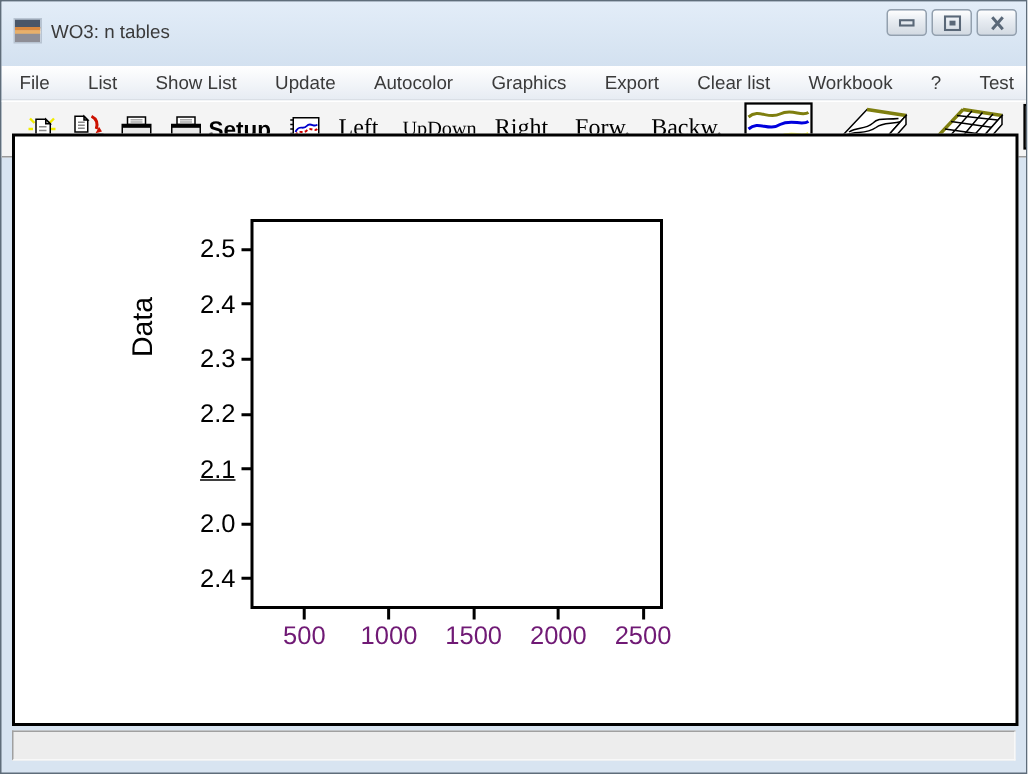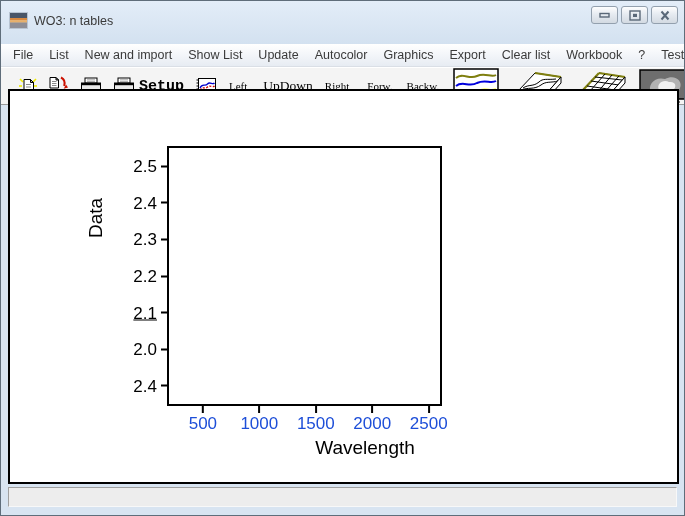--- a/index.html
+++ b/index.html
@@ -91,7 +91,6 @@
   <div class="menubar">
     <span class="menu-item">File</span>
     <span class="menu-item">List</span>
-    <span class="menu-item">New and import</span>
     <span class="menu-item">Show List</span>
     <span class="menu-item">Update</span>
     <span class="menu-item">Autocolor</span>

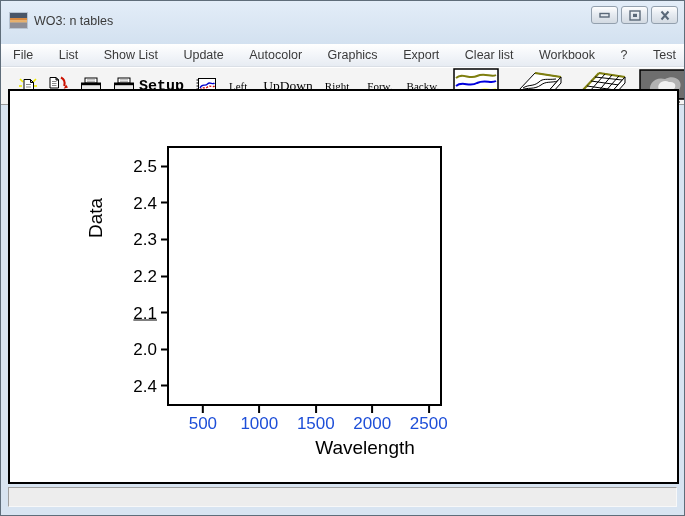--- a/index.html
+++ b/index.html
@@ -25,7 +25,7 @@
     border-top:1px solid #fff;border-bottom:1px solid #9a9a9a;}
   .tb-btn{display:flex;align-items:center;justify-content:center;background:none;border:none;padding:0;cursor:default;}
   .tb-txt{font-family:"Liberation Serif",serif;font-size:11px;color:#000;}
-  .tb-setup{font-family:Liberation Mono, monospace;font-weight:bold;font-size:15px;margin-left:3px;}
+  .tb-setup{font-family:Liberation Sans, sans-serif;font-weight:bold;font-size:15px;margin-left:3px;}
   .tb-updown{display:flex;flex-direction:row;align-items:center;line-height:1.05;font-size:13.5px;}
   .m9{margin-right:9px;} .m12{margin-right:12px;} .m14{margin-right:14px;}
   .m16{margin-right:16px;} .m18{margin-right:18px;} .m10{margin-right:10px;}

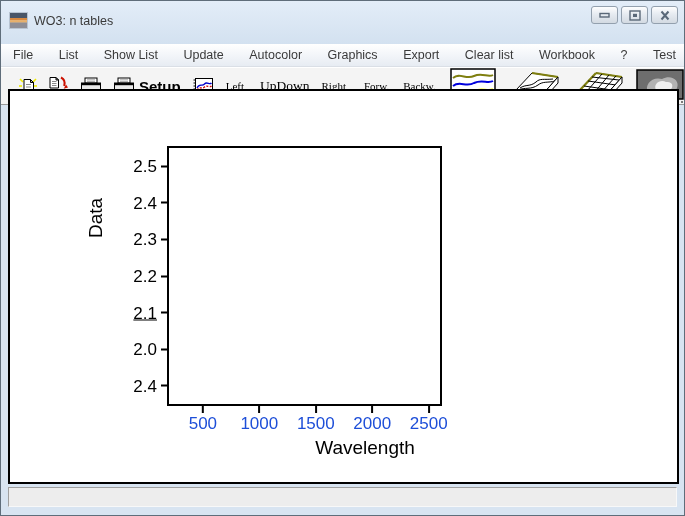--- a/index.html
+++ b/index.html
@@ -24,7 +24,7 @@
   .toolbar{height:36px;background:#f4f4f4;display:flex;align-items:center;padding-left:16px;
     border-top:1px solid #fff;border-bottom:1px solid #9a9a9a;}
   .tb-btn{display:flex;align-items:center;justify-content:center;background:none;border:none;padding:0;cursor:default;}
-  .tb-txt{font-family:"Liberation Serif",serif;font-size:11px;color:#000;}
+  .tb-txt{font-family:"Liberation Serif",serif;font-size:16px;color:#000;}
   .tb-setup{font-family:Liberation Sans, sans-serif;font-weight:bold;font-size:15px;margin-left:3px;}
   .tb-updown{display:flex;flex-direction:row;align-items:center;line-height:1.05;font-size:13.5px;}
   .m9{margin-right:9px;} .m12{margin-right:12px;} .m14{margin-right:14px;}

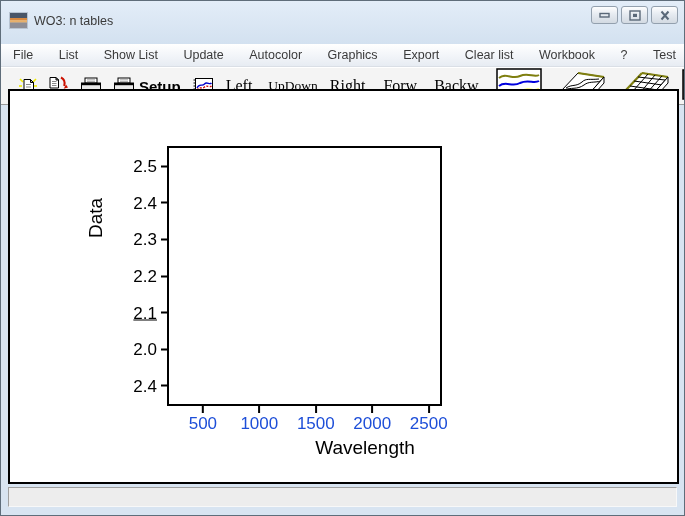--- a/index.html
+++ b/index.html
@@ -41,7 +41,7 @@
   .yt0{top:7.14%;} .yt1{top:21.43%;} .yt2{top:35.71%;} .yt3{top:50%;}
   .yt4{top:64.29%;text-decoration:underline;} .yt5{top:78.57%;} .yt6{top:92.86%;}
   .xtick{position:absolute;top:calc(100% + 11px);transform:translateX(-50%);
-    font-size:17px;color:#1d4ed8;line-height:1;white-space:nowrap;}
+    font-size:17px;color:#701a75;line-height:1;white-space:nowrap;}
   .xtick::before{content:"";position:absolute;bottom:calc(100% + 2px);left:50%;
     transform:translateX(-50%);width:2px;height:7px;background:#000;}
   .xt0{left:12.5%;} .xt1{left:33.33%;} .xt2{left:54.17%;text-align:center;} .xt3{left:75%;} .xt4{left:95.83%;}

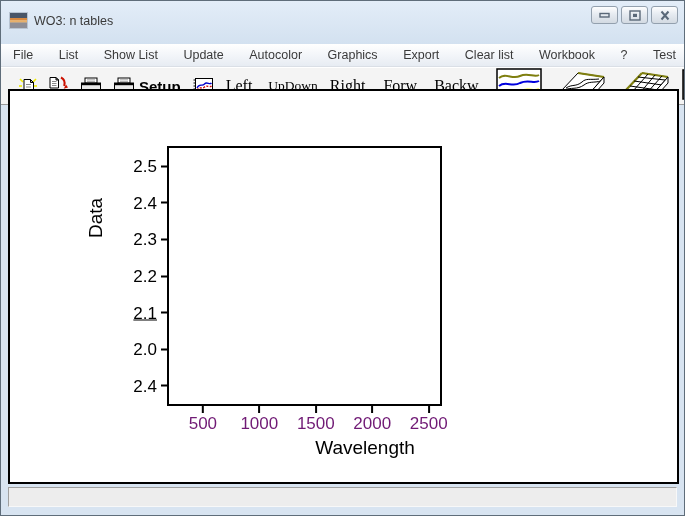--- a/index.html
+++ b/index.html
@@ -239,7 +239,6 @@
       <div class="ylabel-anchor">
         <span>Data</span>
       </div>
-      <div class="xlabel">Wavelength</div>
 
       <span class="ytick yt0">2.5</span>
       <span class="ytick yt1">2.4</span>

